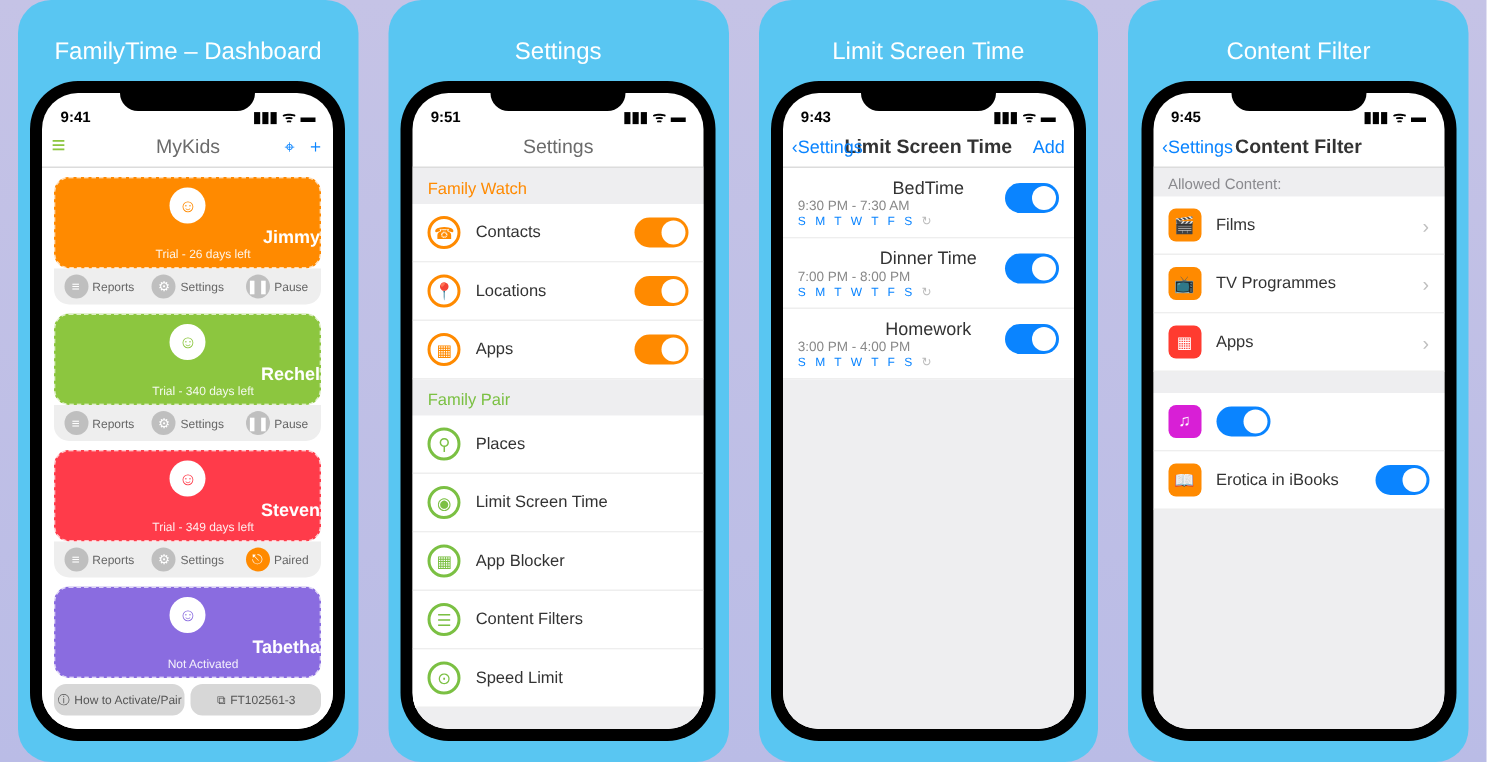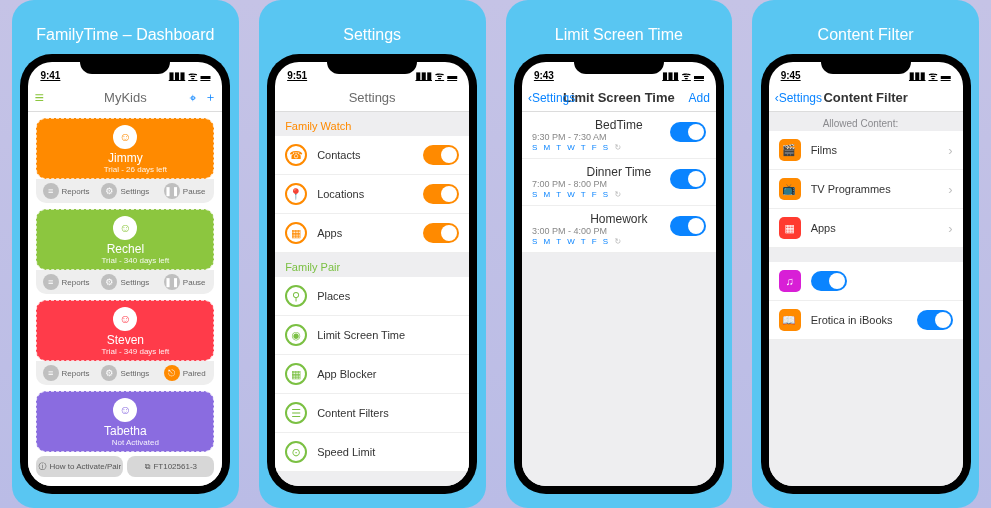--- a/index.html
+++ b/index.html
@@ -9,7 +9,7 @@
   .phone { width:210px; height:440px; background:#000; border-radius:32px; padding:8px; position:relative; }
   .screen { background:#fff; width:100%; height:100%; border-radius:24px; overflow:hidden; position:relative; display:flex; flex-direction:column; }
   .notch { position:absolute; top:0; left:50%; transform:translateX(-50%); width:90px; height:20px; background:#000; border-radius:0 0 12px 12px; z-index:5; }
-  .status { display:flex; justify-content:space-between; font-size:10px; font-weight:600; padding:4px 12px 0 12px; height:22px; align-items:center;text-decoration:underline; }
+  .status { display:flex; justify-content:space-between; font-size:10px; font-weight:600; padding:4px 12px 0 12px; height:22px; align-items:flex-end; }
   .status .right span { margin-left:3px; }
   .navbar { height:28px; border-bottom:1px solid #dcdcdc; display:flex; align-items:center; justify-content:center; position:relative; font-size:13px; }
   .navbar .title { color:#6b6b6b; font-weight:500; }

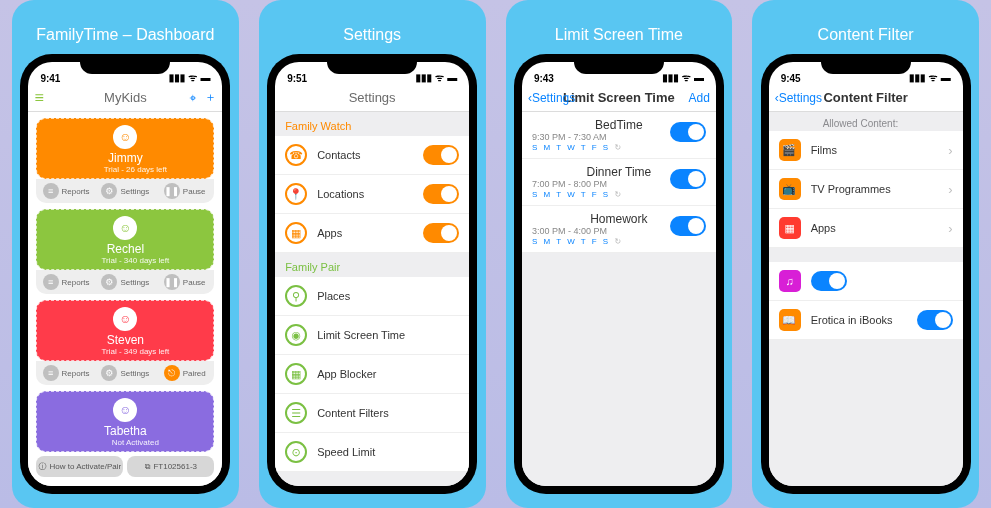--- a/index.html
+++ b/index.html
@@ -46,7 +46,7 @@
   .days .off{color:#bbb;}
   .lim .tog{position:absolute;right:10px;top:10px;}
   
-  .grplbl{font-size:10px;color:#8a8a8e;padding:6px 10px 2px;margin-left:44px;}
+  .grplbl{font-size:10px;color:#8a8a8e;padding:6px 10px 2px;}
   .cfrow{background:#fff;display:flex;align-items:center;padding:8px 10px;border-bottom:1px solid #eee;gap:10px;font-size:11px;color:#333;}
   .cfic{width:22px;height:22px;border-radius:5px;display:flex;align-items:center;justify-content:center;color:#fff;font-size:11px;}
   .cfic.or{background:#ff8a00;} .cfic.rd{background:#ff3b30;} .cfic.mg{background:#d81fd6;}

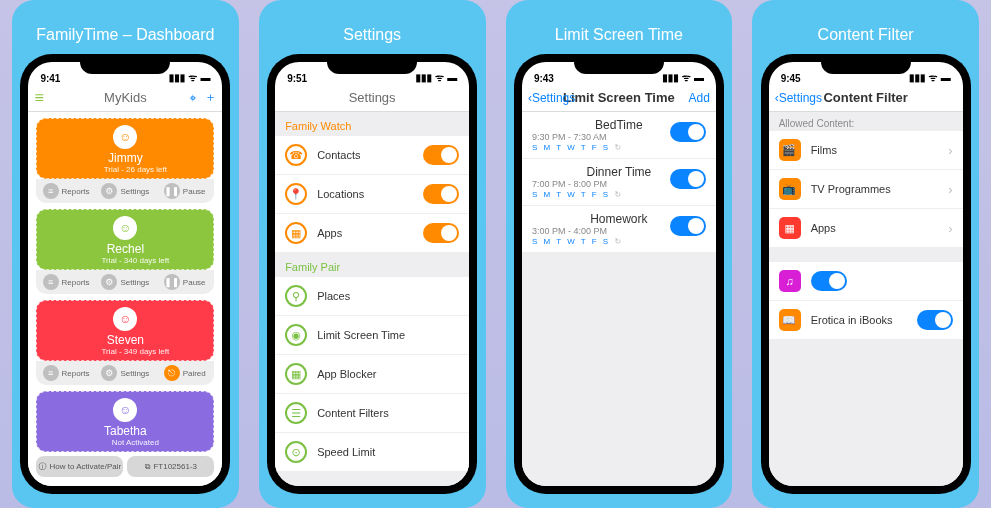--- a/index.html
+++ b/index.html
@@ -20,7 +20,7 @@
   
   .kid { margin:6px 8px; border:1px dashed rgba(255,255,255,.7); border-radius:10px; color:#fff; text-align:center; padding:6px 0 4px; position:relative;}
   .kid .av { width:24px;height:24px;border-radius:50%;background:#fff;display:inline-flex;align-items:center;justify-content:center;font-size:12px;margin-bottom:2px;}
-  .kid .nm { font-size:12px; font-weight:400;}
+  .kid .nm { font-size:12px; font-weight:700;text-align:right;}
   .kid .sub{ font-size:8px; opacity:.9;padding-left:20px;}
   .kidrow {display:flex;background:#eee;margin:0 8px;border-radius:0 0 10px 10px;}
   .kidbtn{flex:1;display:flex;align-items:center;justify-content:center;gap:3px;font-size:8px;color:#666;padding:4px 0;}

